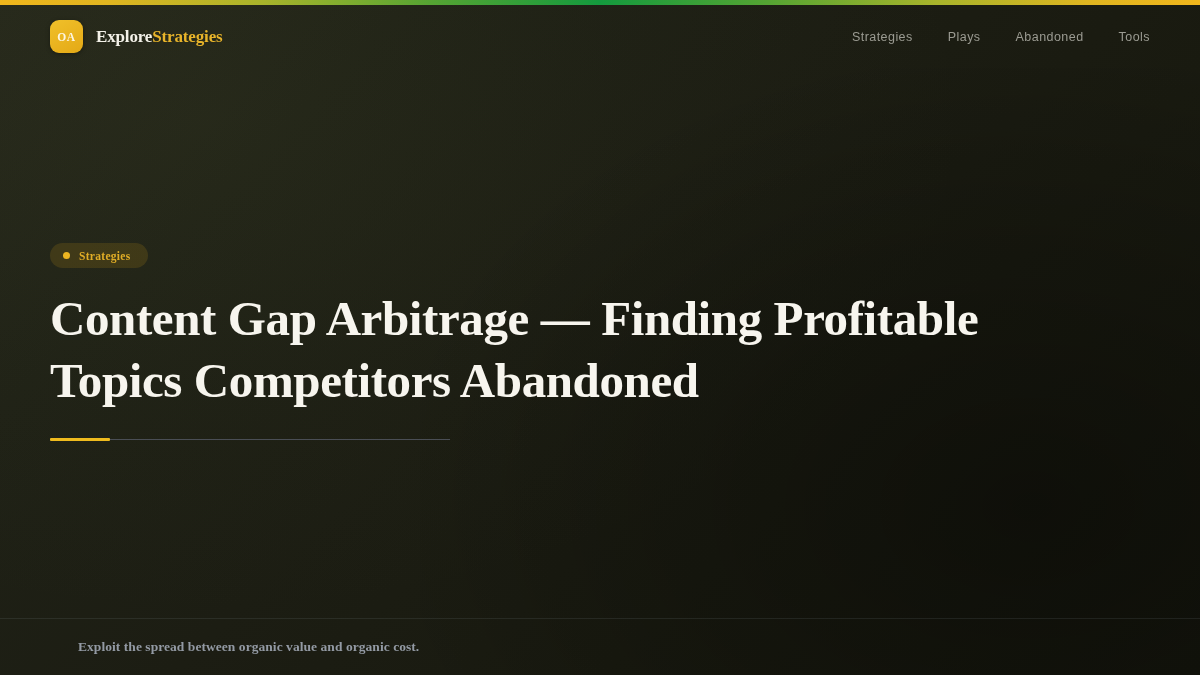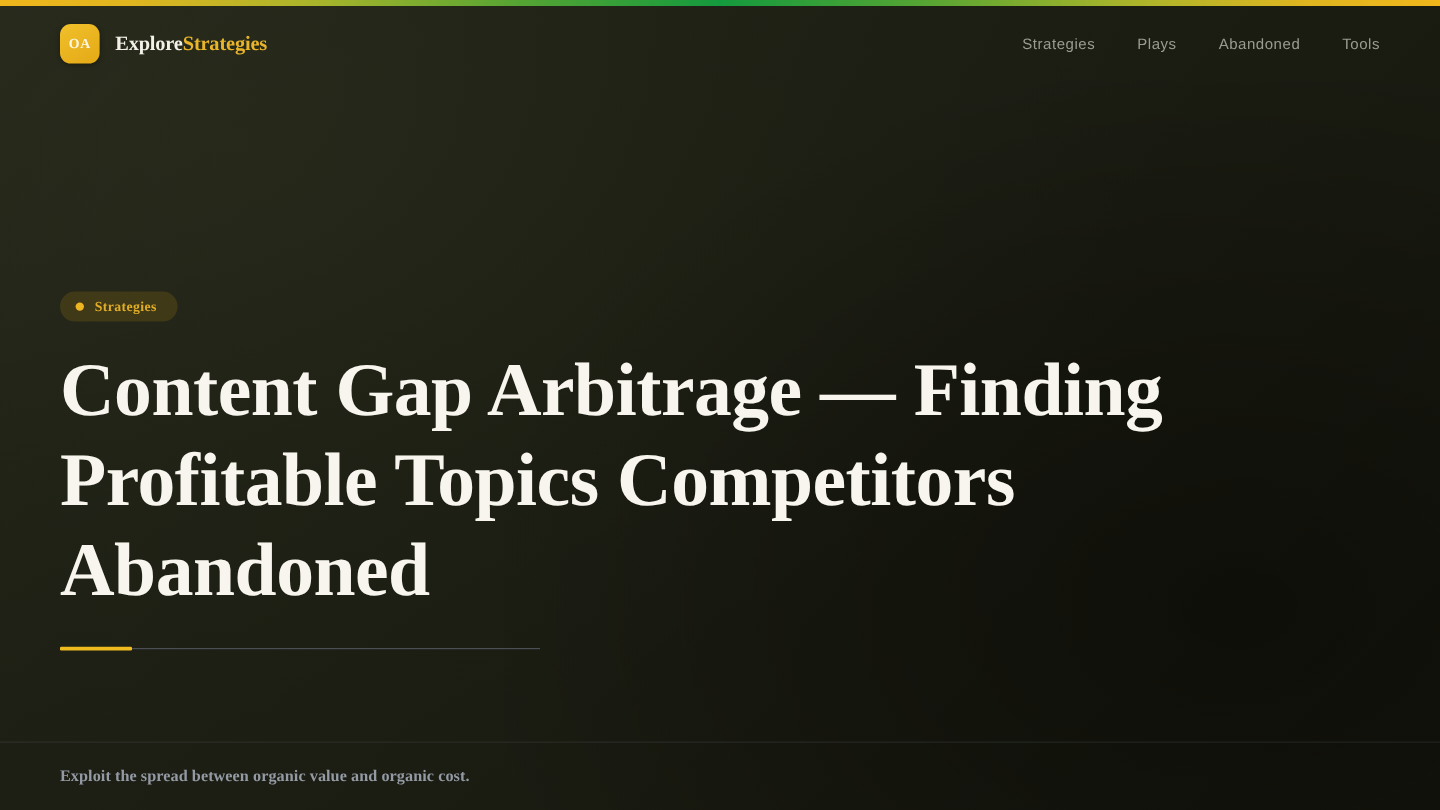--- a/index.html
+++ b/index.html
@@ -171,8 +171,8 @@
     margin-top:20px;
     font-family:"Liberation Serif", serif;
     font-weight:700;
-    font-size:63px;
-    line-height:75px;
+    font-size:49px;
+    line-height:62px;
     letter-spacing:-0.4px;
     color:#f7f5ee;
     max-width:940px;

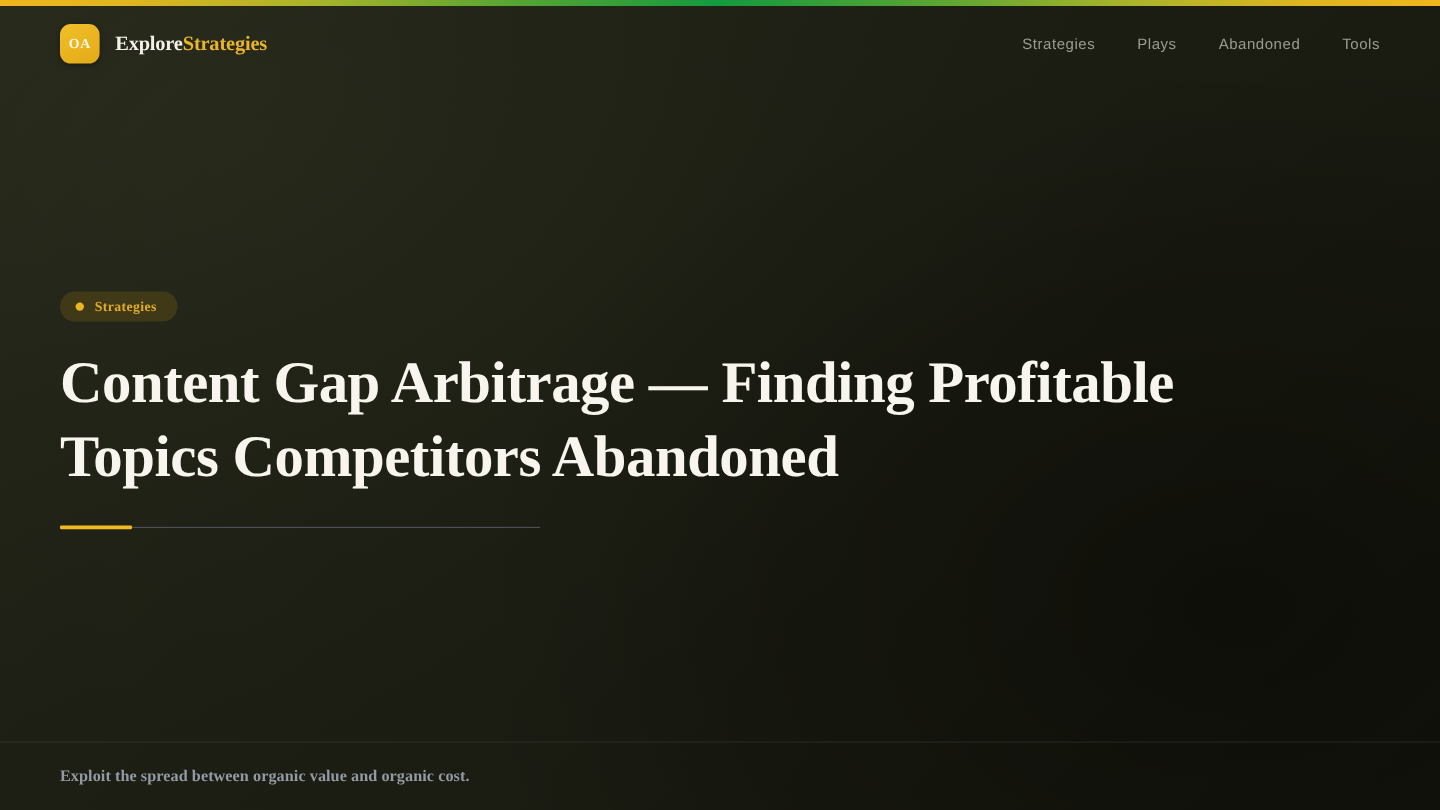--- a/index.html
+++ b/index.html
@@ -210,7 +210,7 @@
     display:flex;
     align-items:center;
     justify-content:space-between;
-    padding:0 48px 0 50px;
+    padding:0 48px 0 78px;
     z-index:30;
   }
   .footer-tagline {

